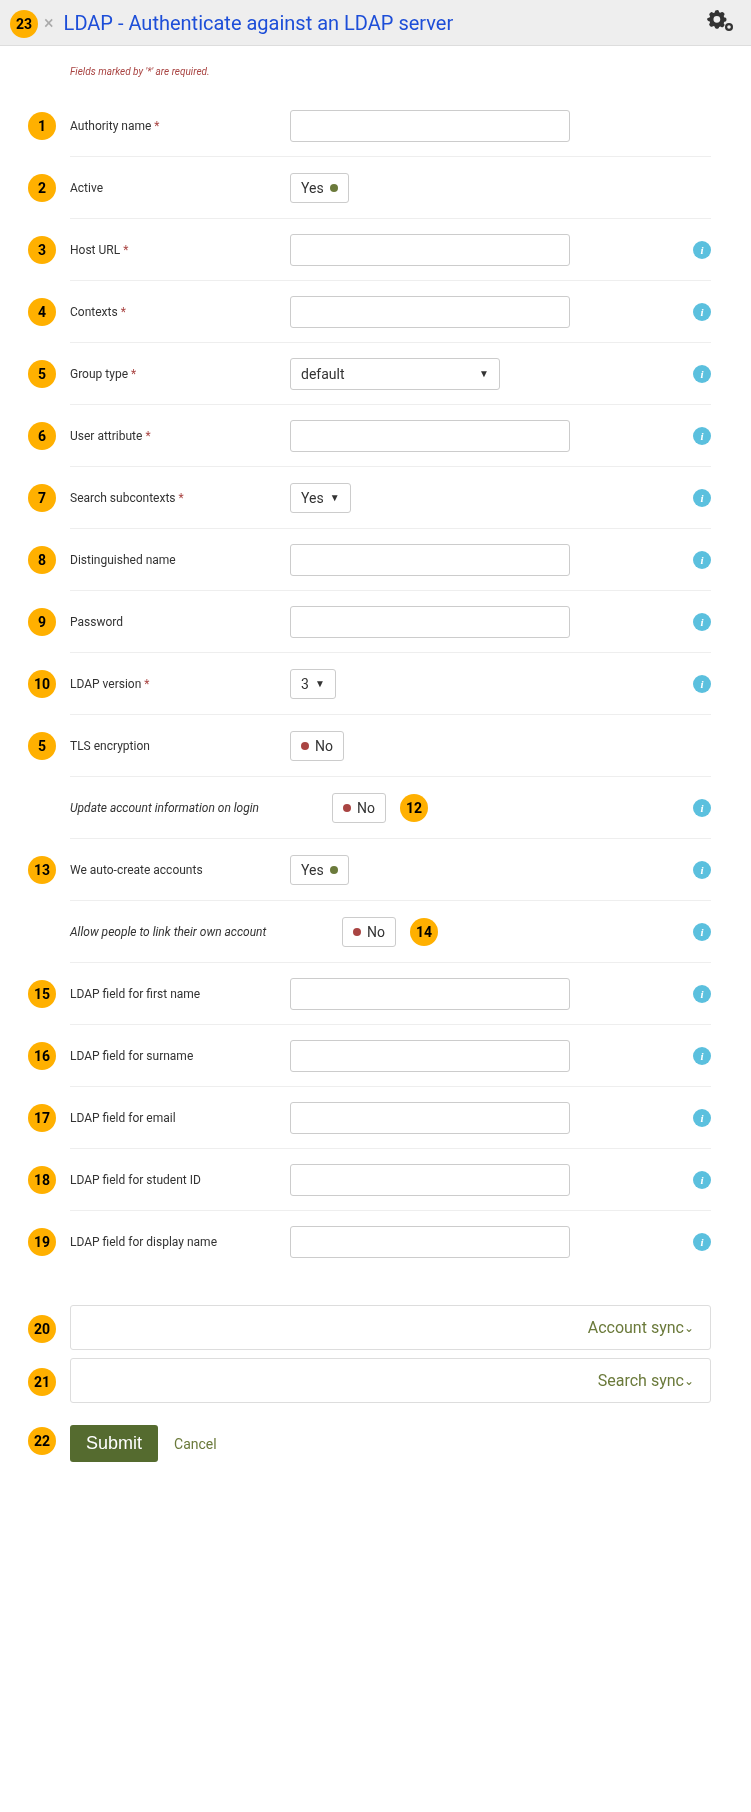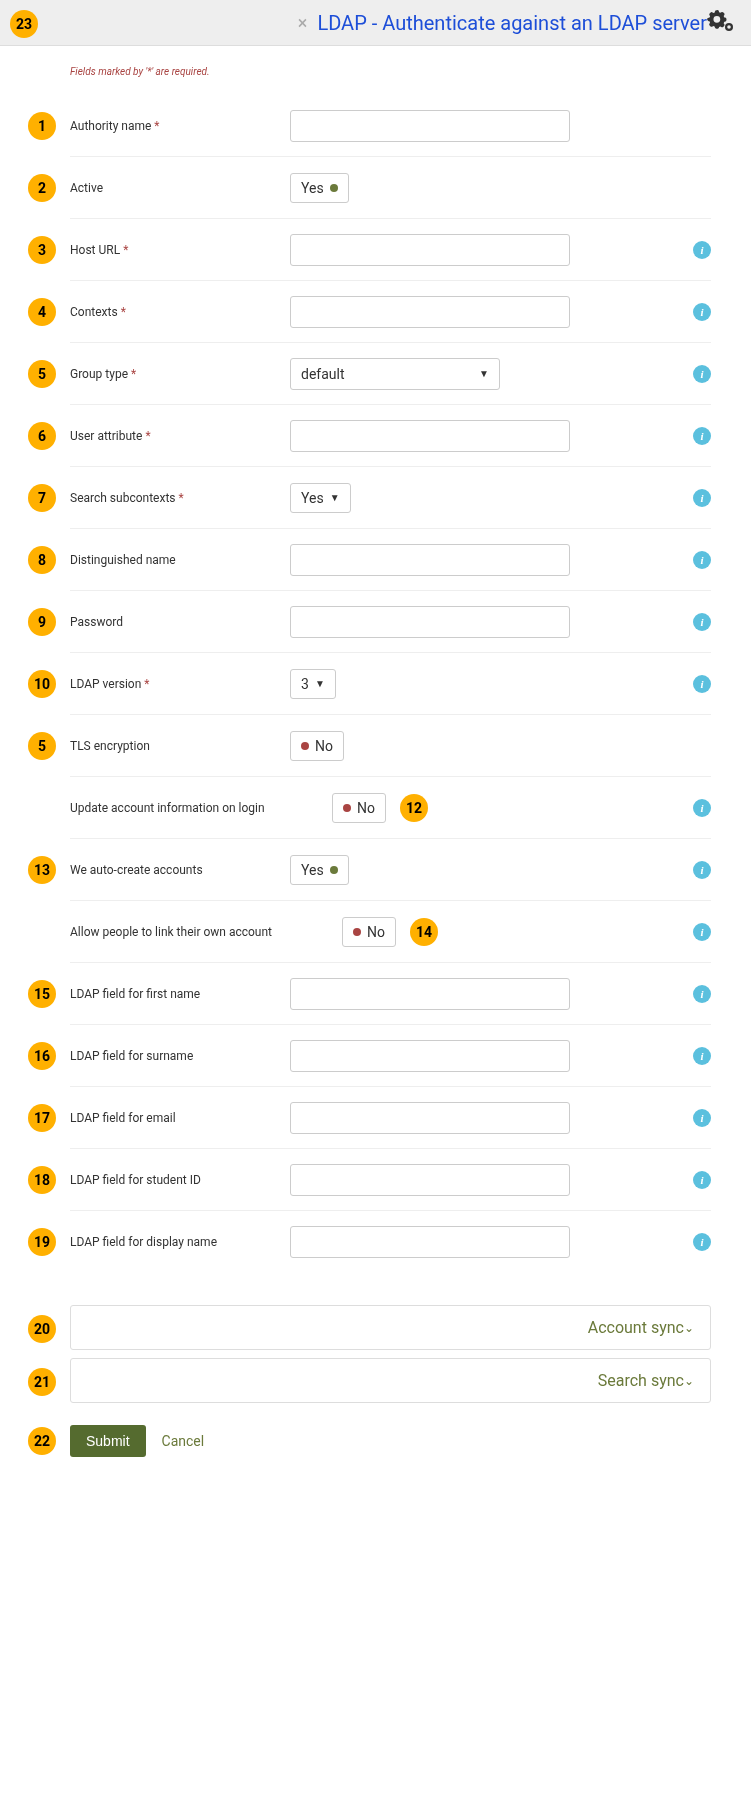--- a/index.html
+++ b/index.html
@@ -141,7 +141,7 @@
   .form-row.inline-label .input-col { flex: 0 0 auto; padding-right: 0; }
   .accordion-wrap { position: relative; }
   .header-badge { position: absolute; left: 10px; top: 10px; }
-  .header-bar { position: relative; padding-left: 44px; justify-content: flex-end; }
+  .header-bar { position: relative; padding-left: 44px; }
 </style>
 </head>
 <body>

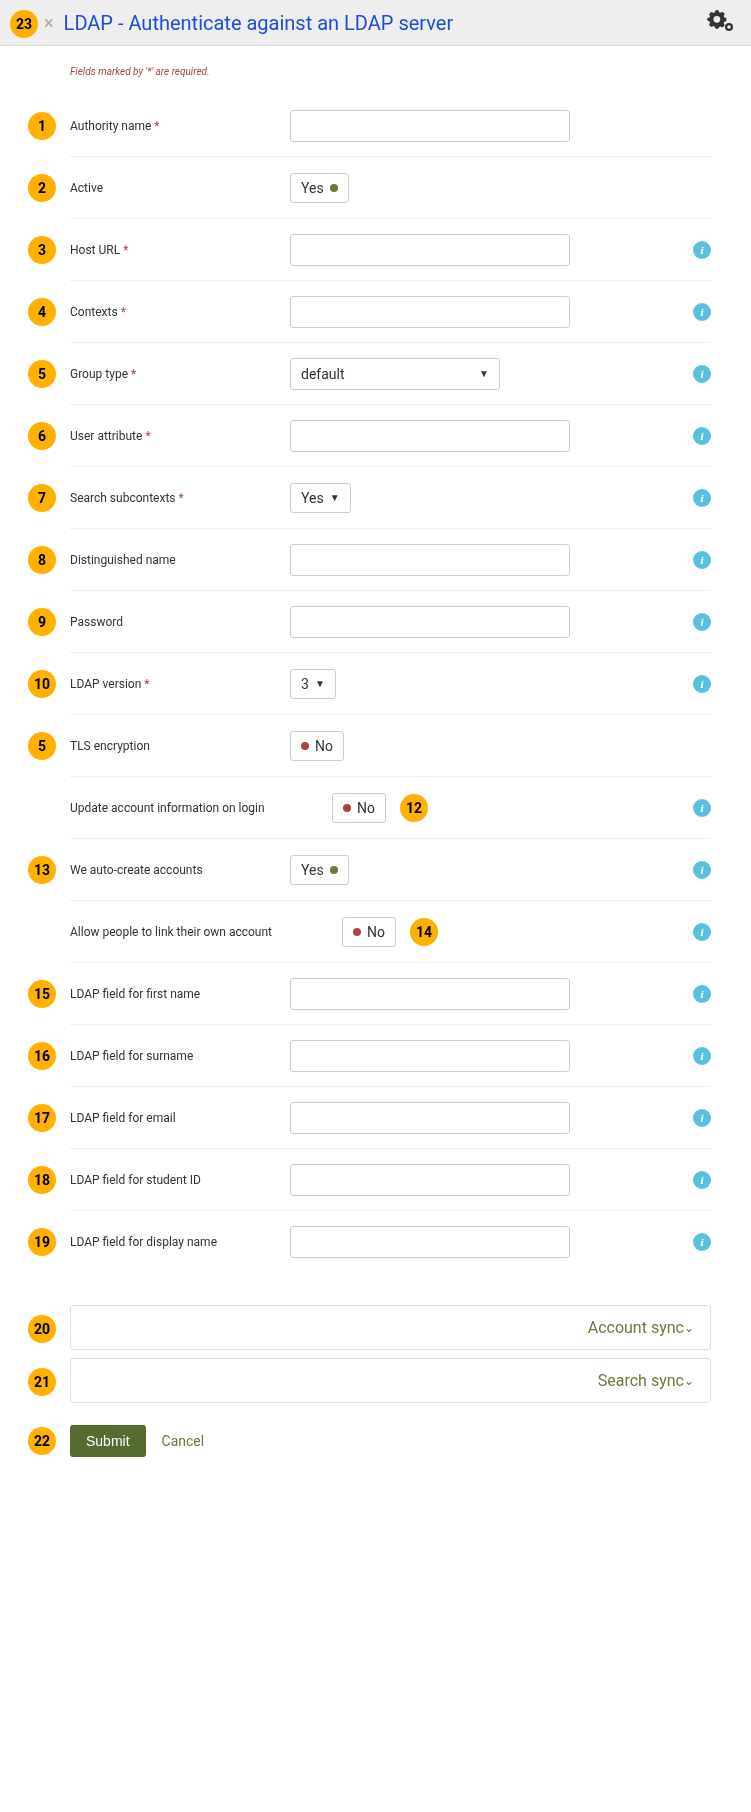--- a/index.html
+++ b/index.html
@@ -137,7 +137,7 @@
     top: 50%;
     transform: translateY(-50%);
   }
-  .form-row.inline-label .label-col { flex: 0 0 auto; margin-right: 12px; }
+  .form-row.inline-label .label-col { flex: 0 0 auto; margin-right: 12px; font-style: italic; }
   .form-row.inline-label .input-col { flex: 0 0 auto; padding-right: 0; }
   .accordion-wrap { position: relative; }
   .header-badge { position: absolute; left: 10px; top: 10px; }

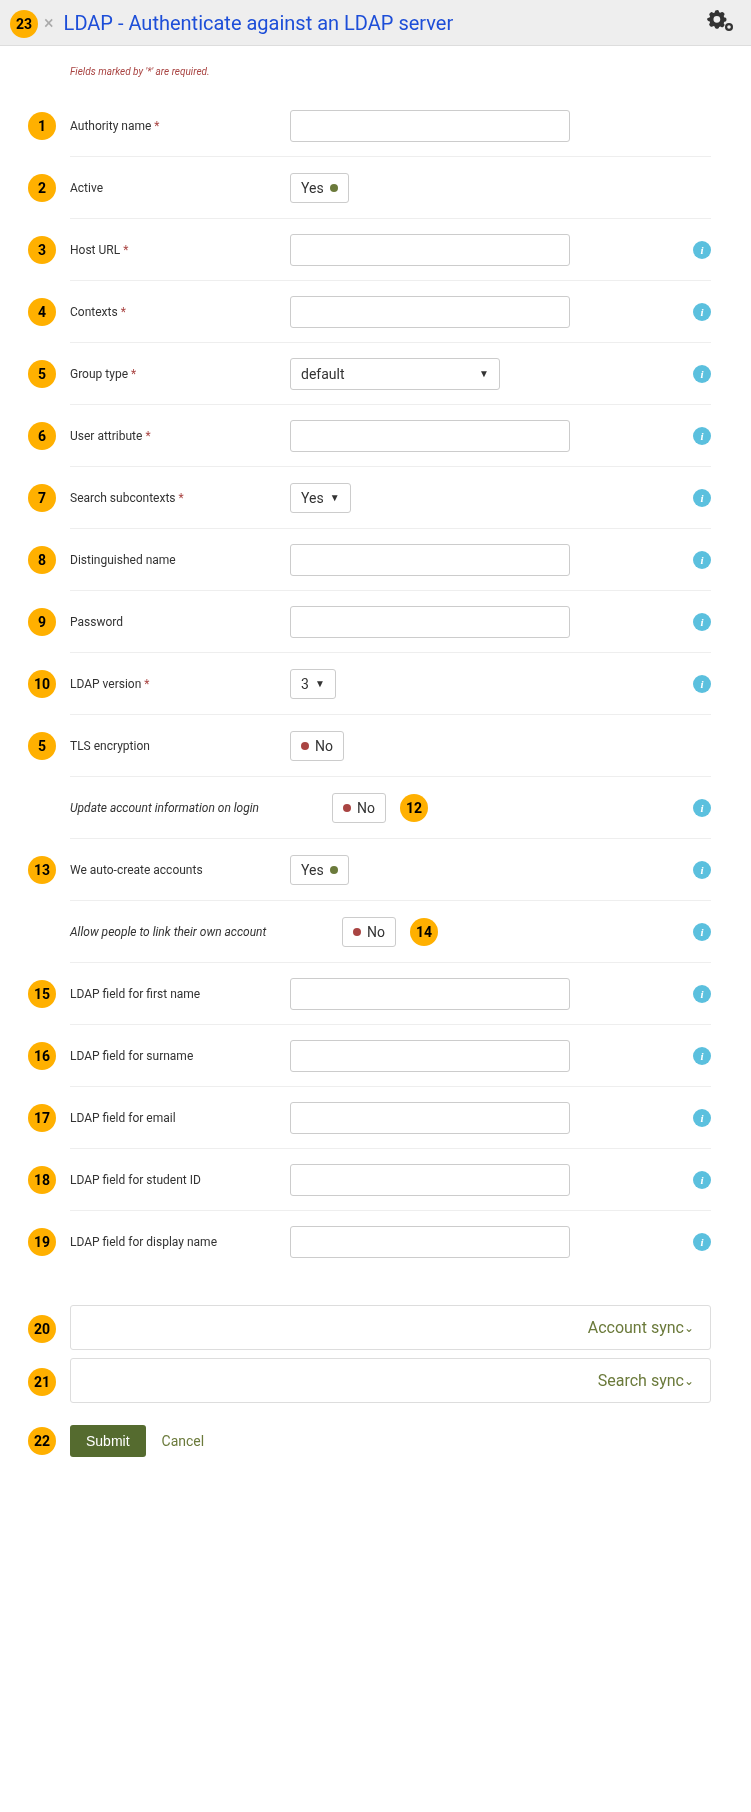--- a/index.html
+++ b/index.html
@@ -114,7 +114,7 @@
     border: none;
     padding: 8px 16px;
     border-radius: 3px;
-    font-size: 14px;
+    font-size: 18px;
     cursor: pointer;
   }
   .cancel-link { color: #6b7a3b; cursor: pointer; }

